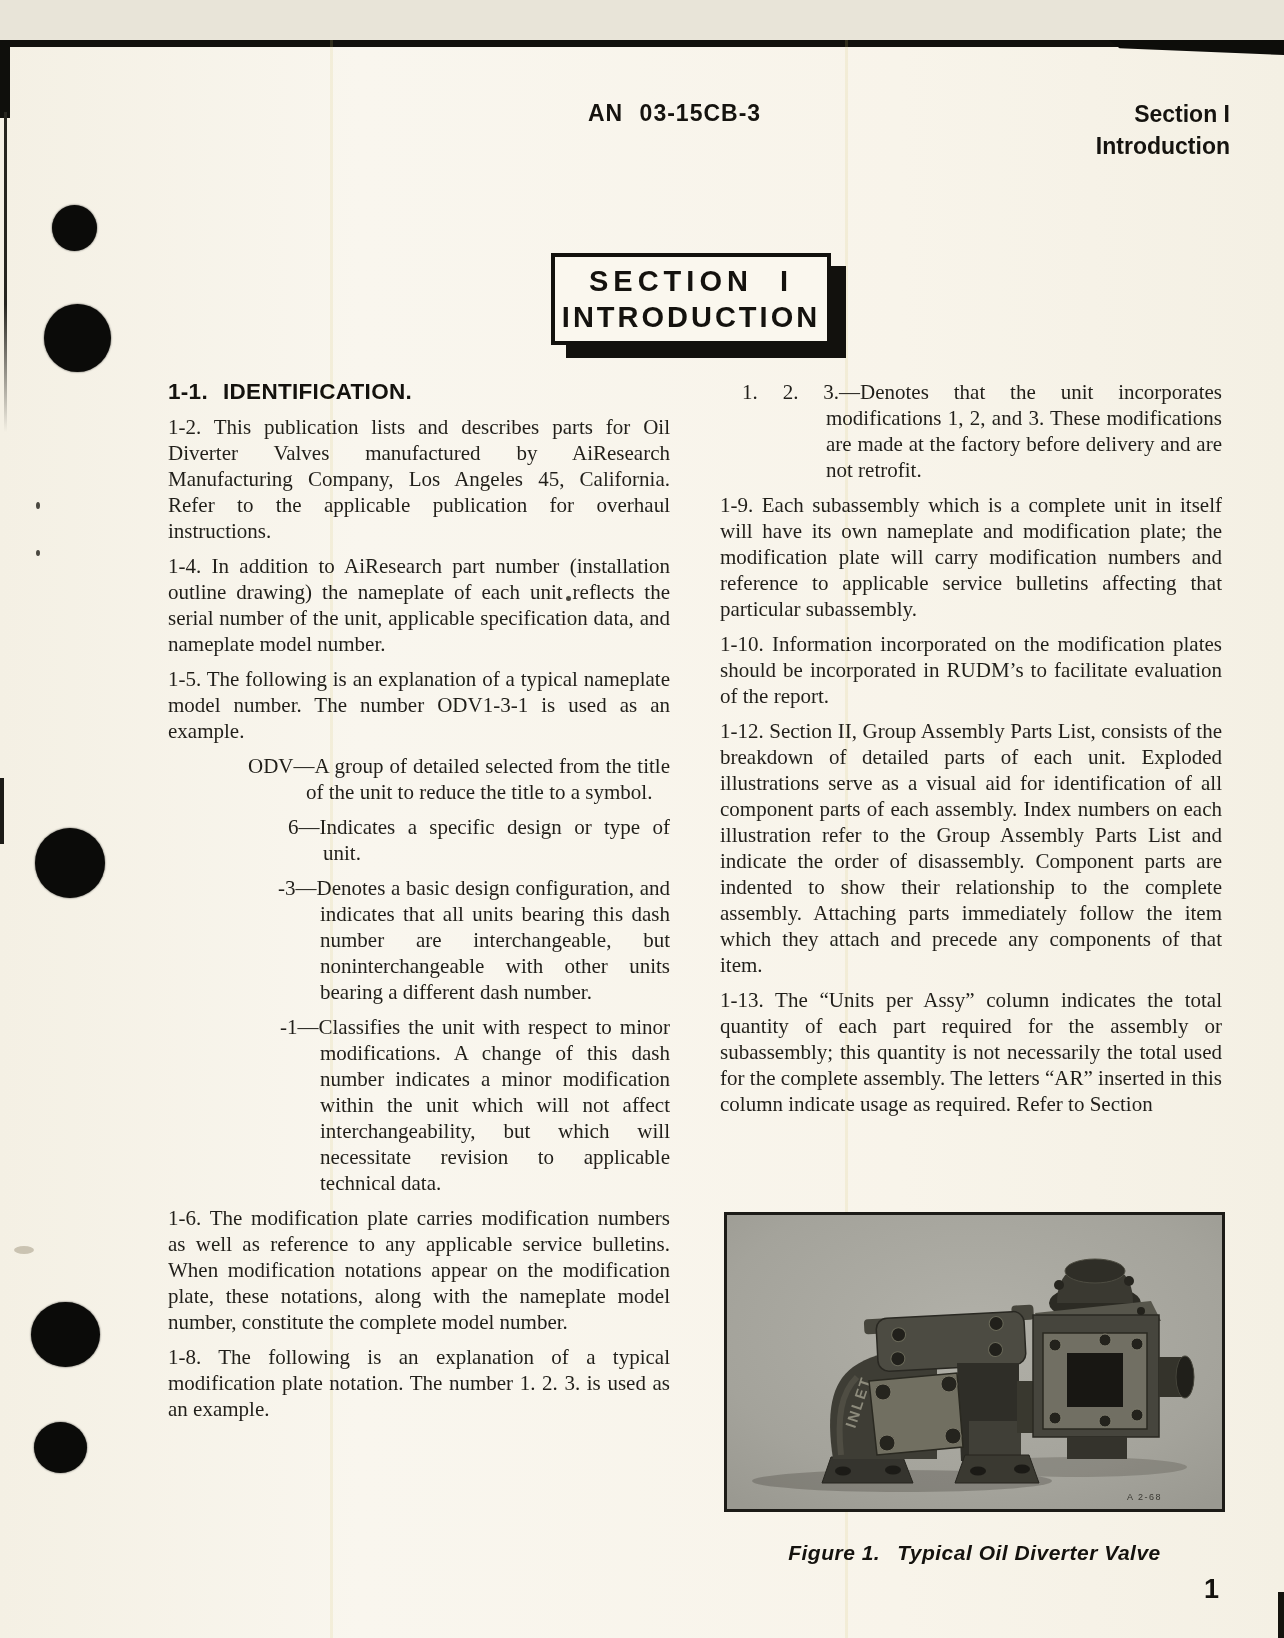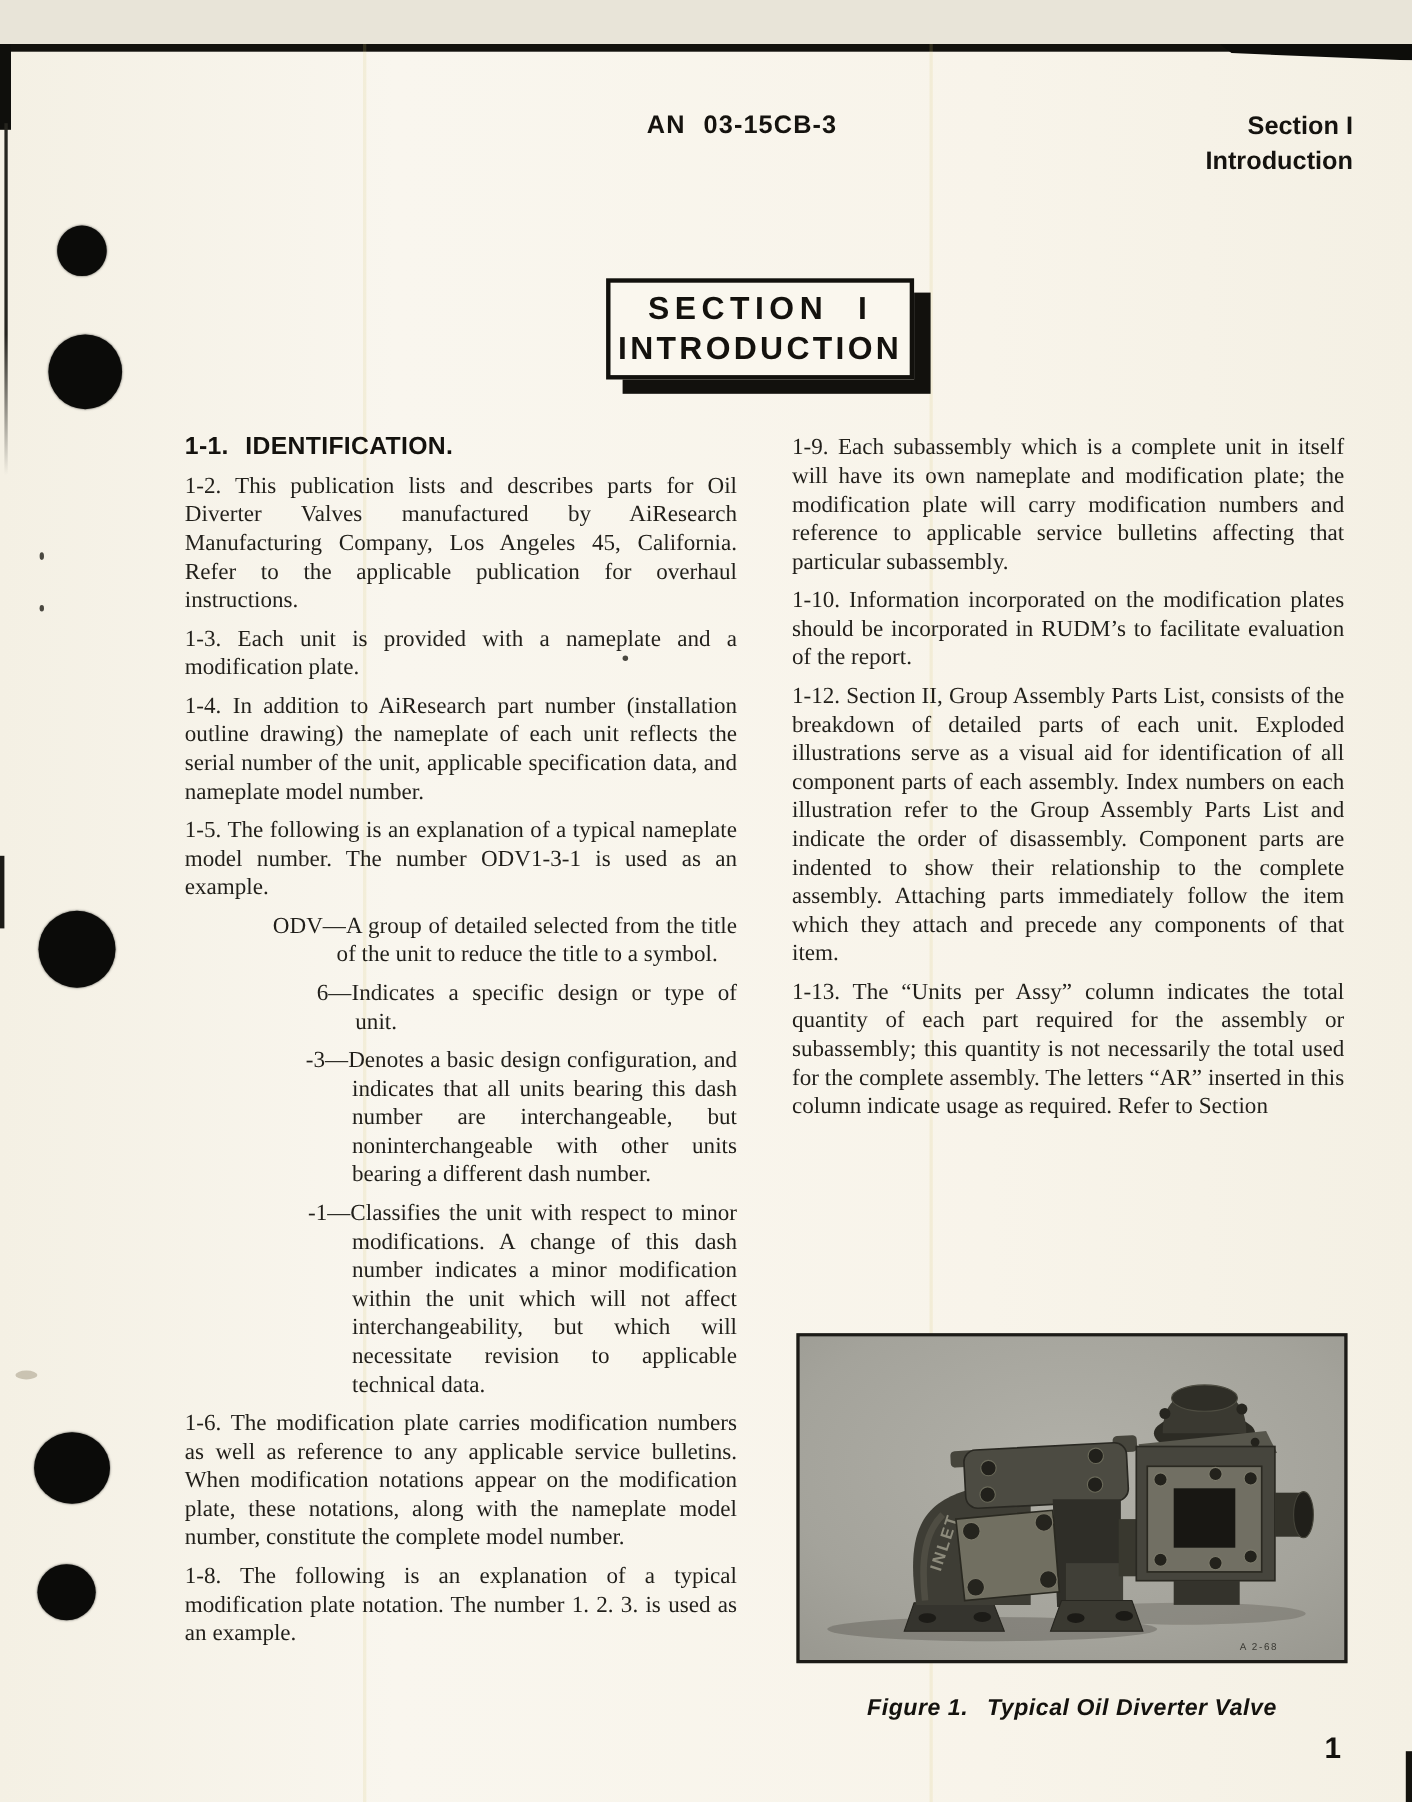--- a/index.html
+++ b/index.html
@@ -32,7 +32,7 @@
   .title-box .l1{font-family:"Liberation Sans",sans-serif;font-weight:bold;font-size:29px;letter-spacing:5px;word-spacing:14px;color:#14120e;}
   .title-box .l2{font-family:"Liberation Sans",sans-serif;font-weight:bold;font-size:29px;letter-spacing:3px;color:#14120e;margin-top:3px;}
   
-  .col{position:absolute;top:353px;width:502px;font-size:21px;line-height:26px;text-align:justify;color:#211f1a;}
+  .col{position:absolute;top:339px;width:502px;font-size:21px;line-height:26px;text-align:justify;color:#211f1a;}
   .col-left{left:168px;}
   .col-right{left:720px;}
   .col p{margin:0 0 9px 0;}

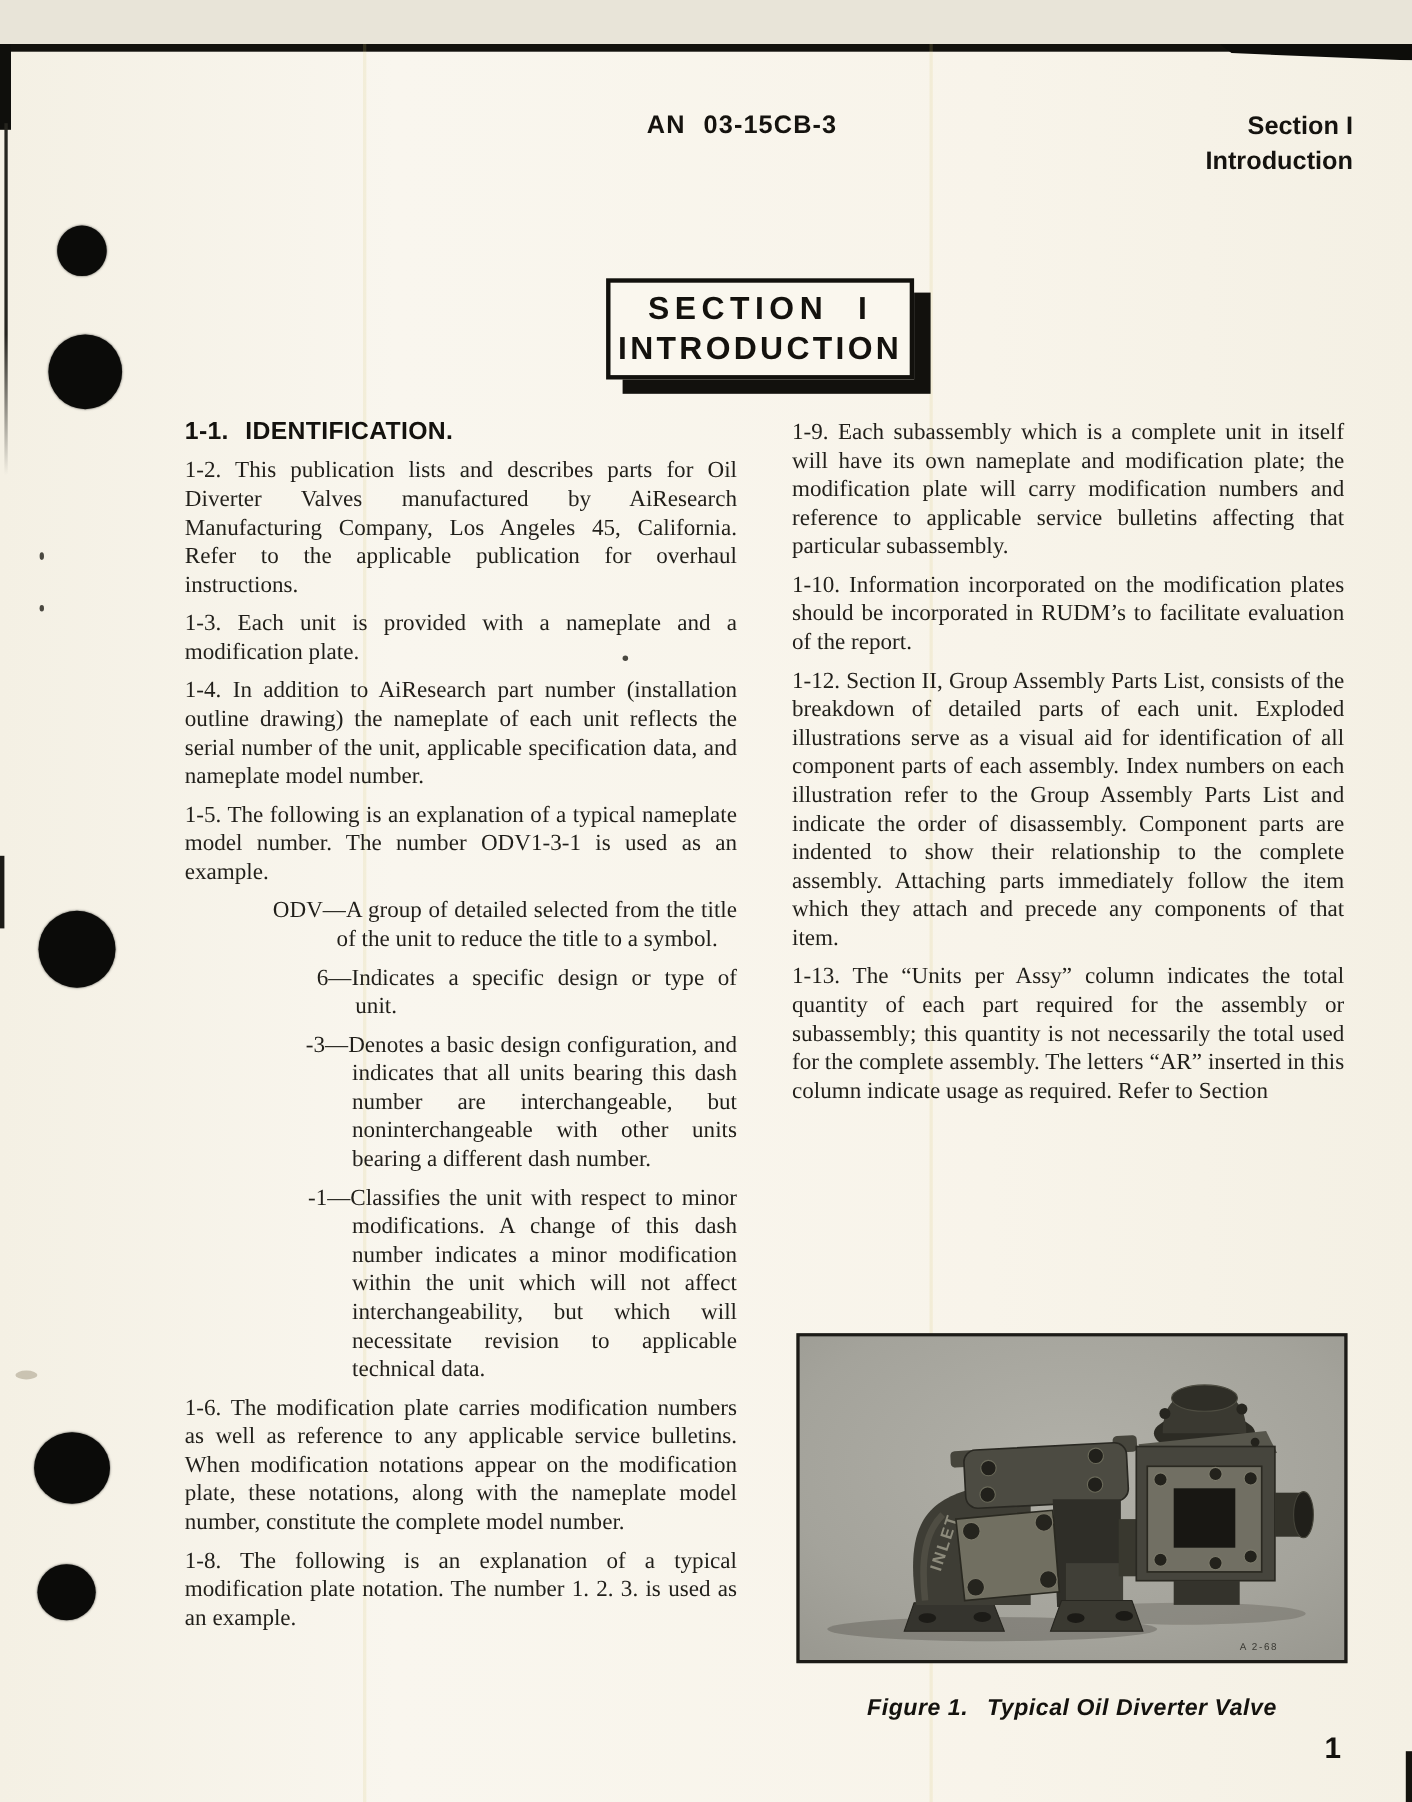--- a/index.html
+++ b/index.html
@@ -106,6 +106,7 @@
   </div>
 
   <div class="col col-right">
+    <p class="def def-123">1. 2. 3.—Denotes that the unit incorporates modifications 1, 2, and 3. These modifications are made at the factory before delivery and are not retrofit.</p>
     <p>1-9. Each subassembly which is a complete unit in itself will have its own nameplate and modification plate; the modification plate will carry modification numbers and reference to applicable service bulletins affecting that particular subassembly.</p>
     <p>1-10. Information incorporated on the modification plates should be incorporated in RUDM’s to facilitate evaluation of the report.</p>
     <p>1-12. Section II, Group Assembly Parts List, consists of the breakdown of detailed parts of each unit. Exploded illustrations serve as a visual aid for identification of all component parts of each assembly. Index numbers on each illustration refer to the Group Assembly Parts List and indicate the order of disassembly. Component parts are indented to show their relationship to the complete assembly. Attaching parts immediately follow the item which they attach and precede any components of that item.</p>

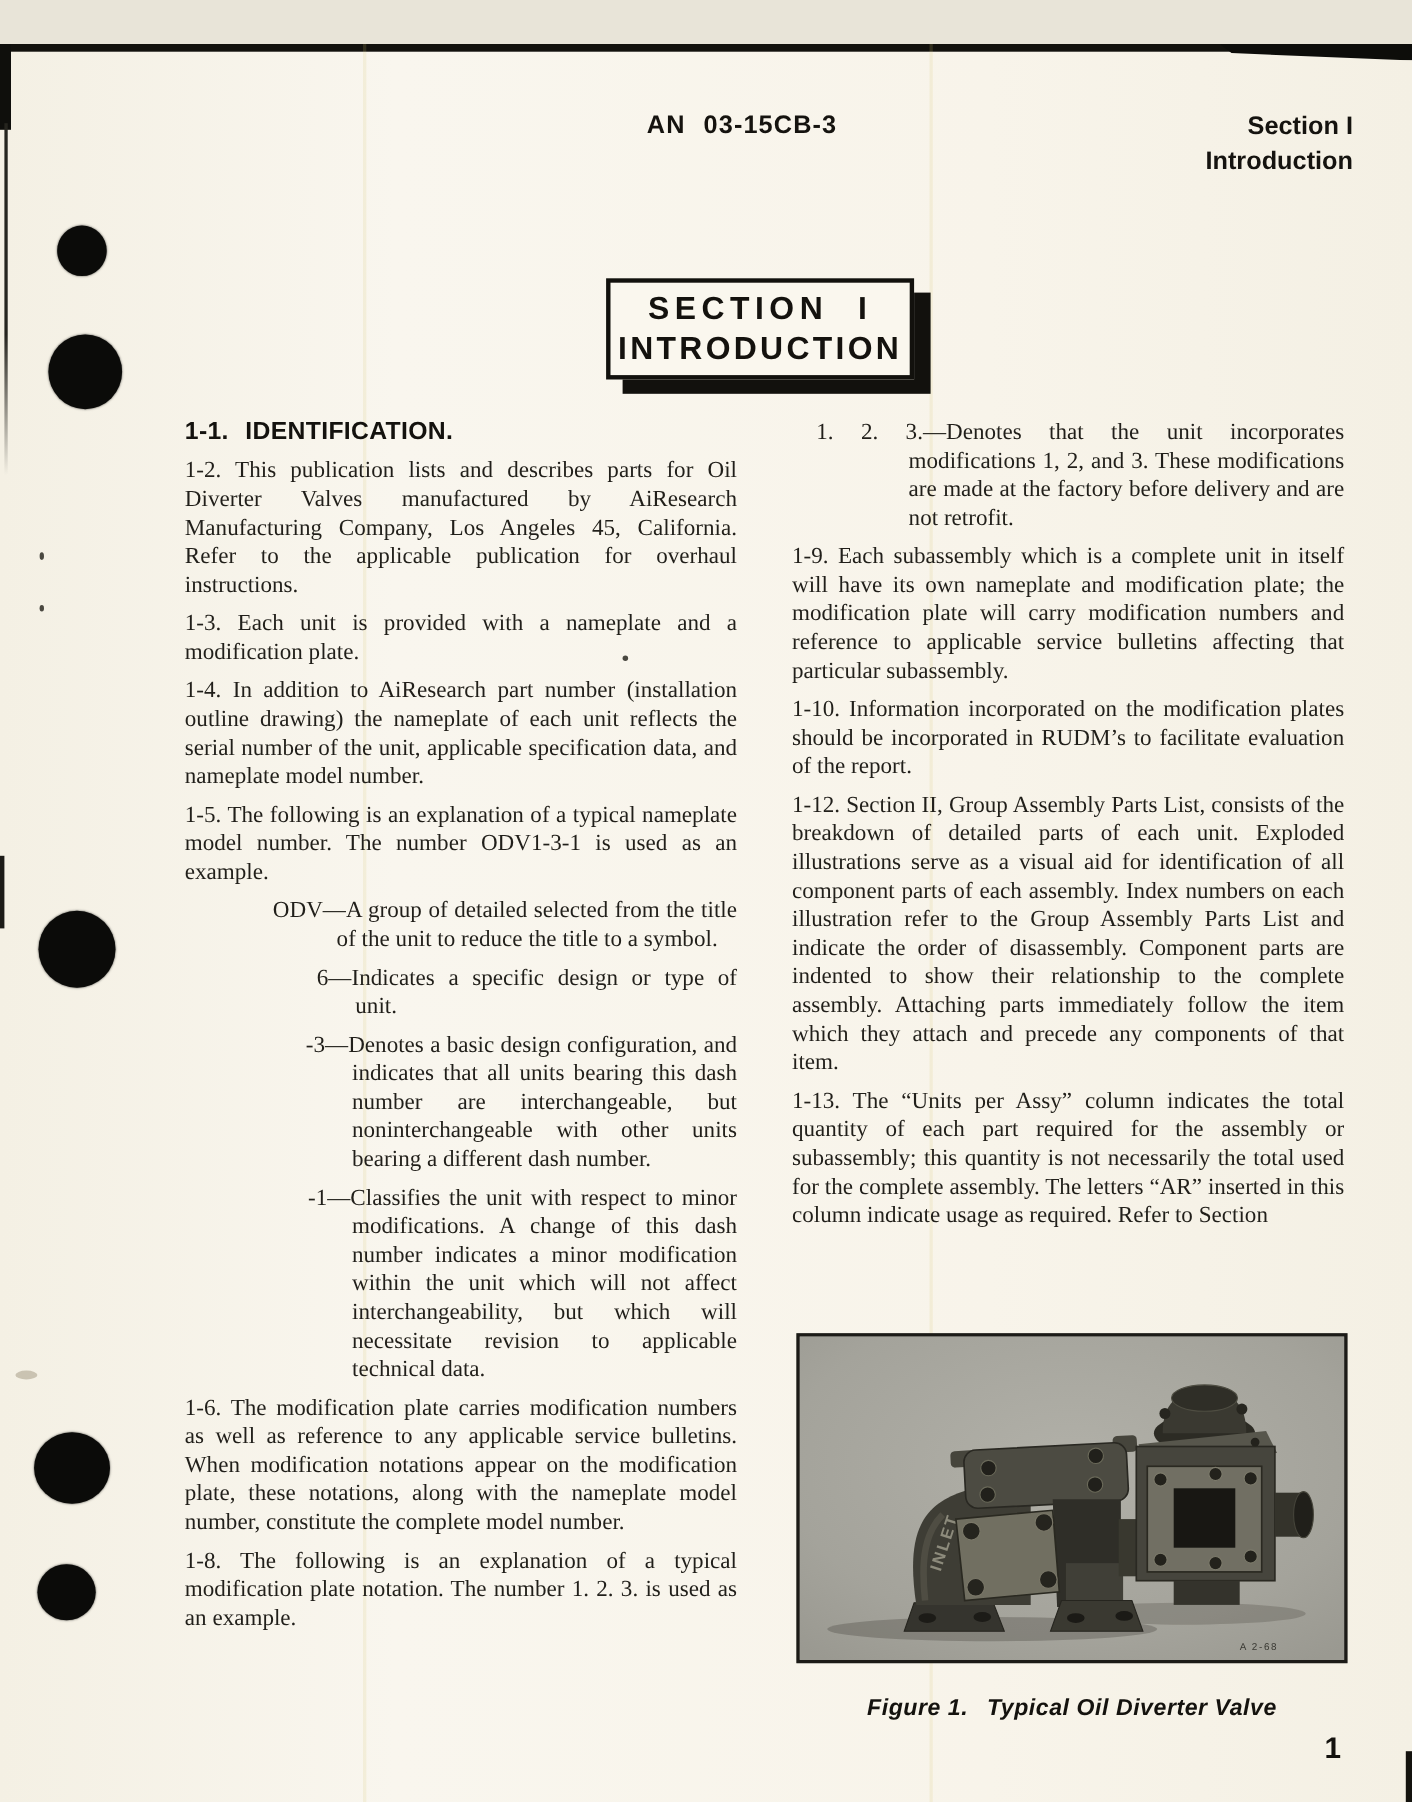--- a/index.html
+++ b/index.html
@@ -94,7 +94,6 @@
   <div class="col col-left">
     <p class="head"><span>1-1.</span><span class="ht">IDENTIFICATION.</span></p>
     <p>1-2. This publication lists and describes parts for Oil Diverter Valves manufactured by AiResearch Manufacturing Company, Los Angeles 45, California. Refer to the applicable publication for overhaul instructions.</p>
-    <p>1-3. Each unit is provided with a nameplate and a modification plate.</p>
     <p>1-4. In addition to AiResearch part number (installation outline drawing) the nameplate of each unit reflects the serial number of the unit, applicable specification data, and nameplate model number.</p>
     <p>1-5. The following is an explanation of a typical nameplate model number. The number ODV1-3-1 is used as an example.</p>
     <p class="def def-odv">ODV—A group of detailed selected from the title of the unit to reduce the title to a symbol.</p>

